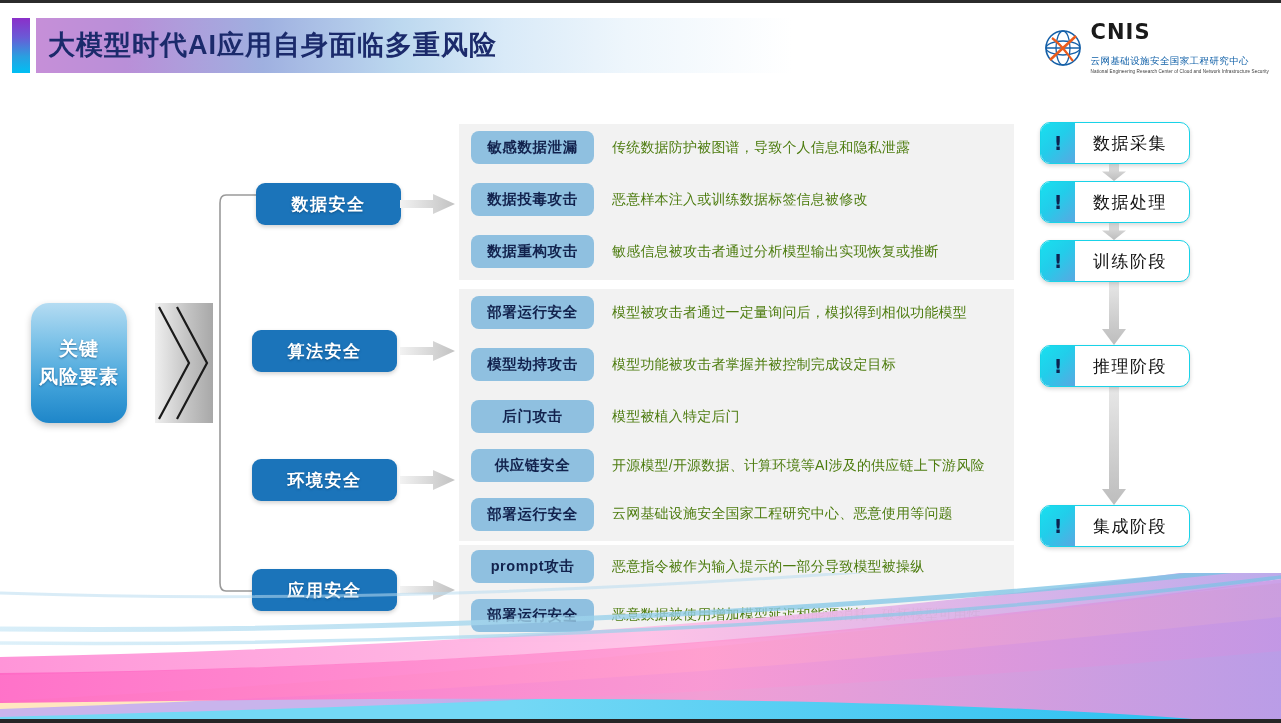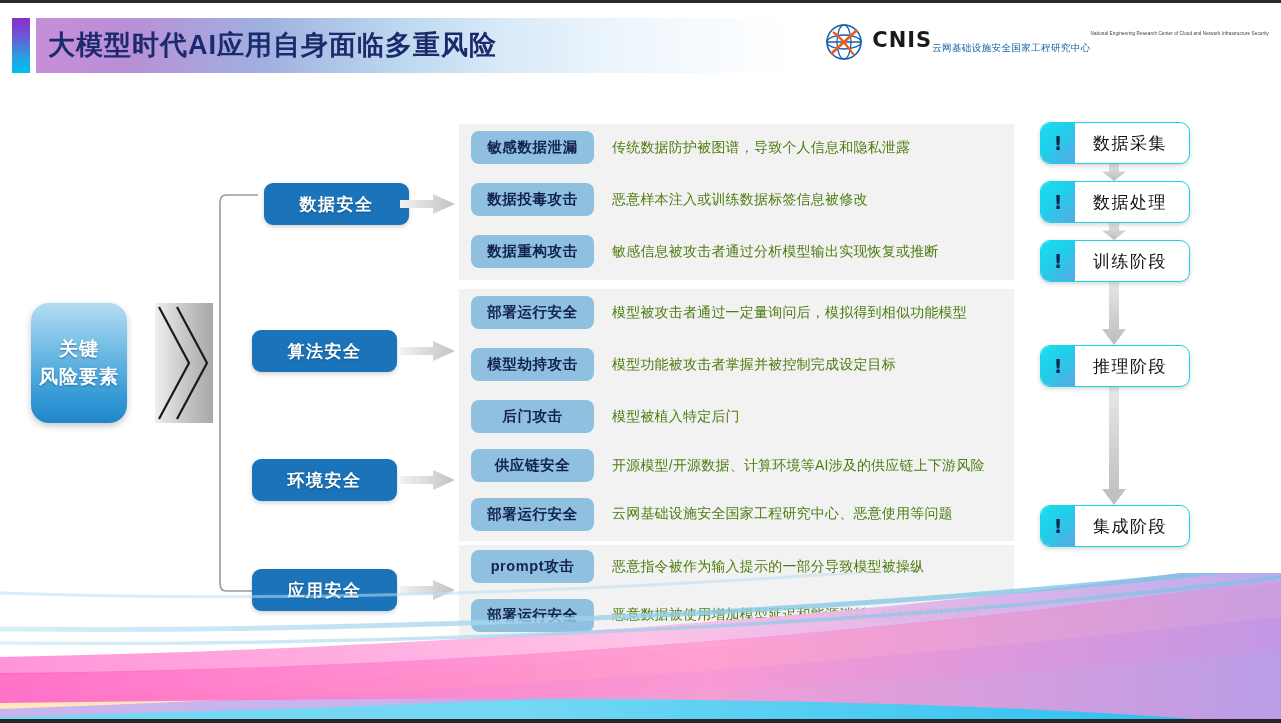--- a/index.html
+++ b/index.html
@@ -22,7 +22,7 @@
   
   .logo{position:absolute;right:12px;top:22px;display:flex;align-items:center;gap:8px;}
   .logo-globe{width:40px;height:40px;flex:0 0 40px;}
-  .logo-txt{display:flex;flex-direction:row;justify-content:center;}
+  .logo-txt{display:flex;flex-direction:column;justify-content:center;}
   .logo-cnis{font-size:21px;font-weight:bold;color:#1a1a1a;letter-spacing:1px;line-height:1;
     font-family:"DejaVu Sans",sans-serif;}
   .logo-cn{font-size:9.5px;color:#1060a8;letter-spacing:0.4px;line-height:1.35;margin-top:12px;white-space:nowrap;}

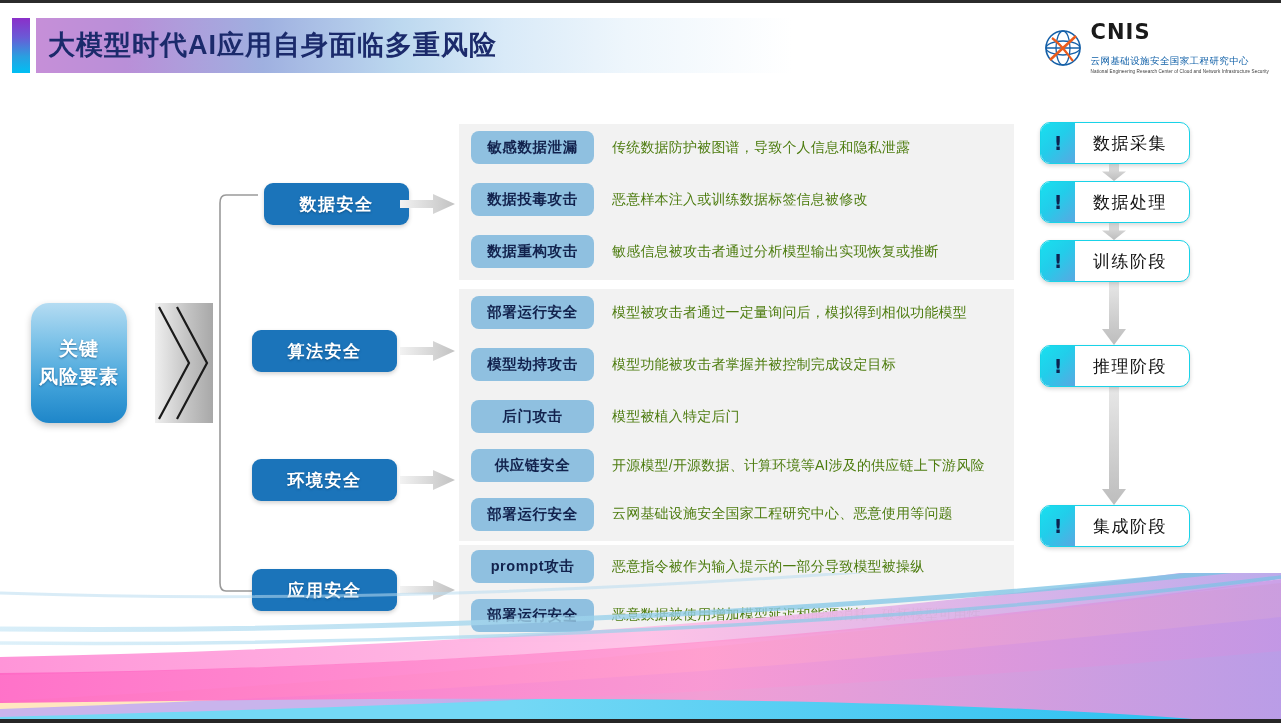--- a/index.html
+++ b/index.html
@@ -124,7 +124,7 @@
   </span>
 
   <div id="cats">
-      <div class="cat" style="left: 264px; top: 183px;">
+      <div class="cat" style="left: 256px; top: 183px;">
         <span>数据安全</span>
       </div>
       <span class="arrow" style="left: 400px; top: 193px;"><svg viewBox="0 0 55 22" width="55" height="22">

